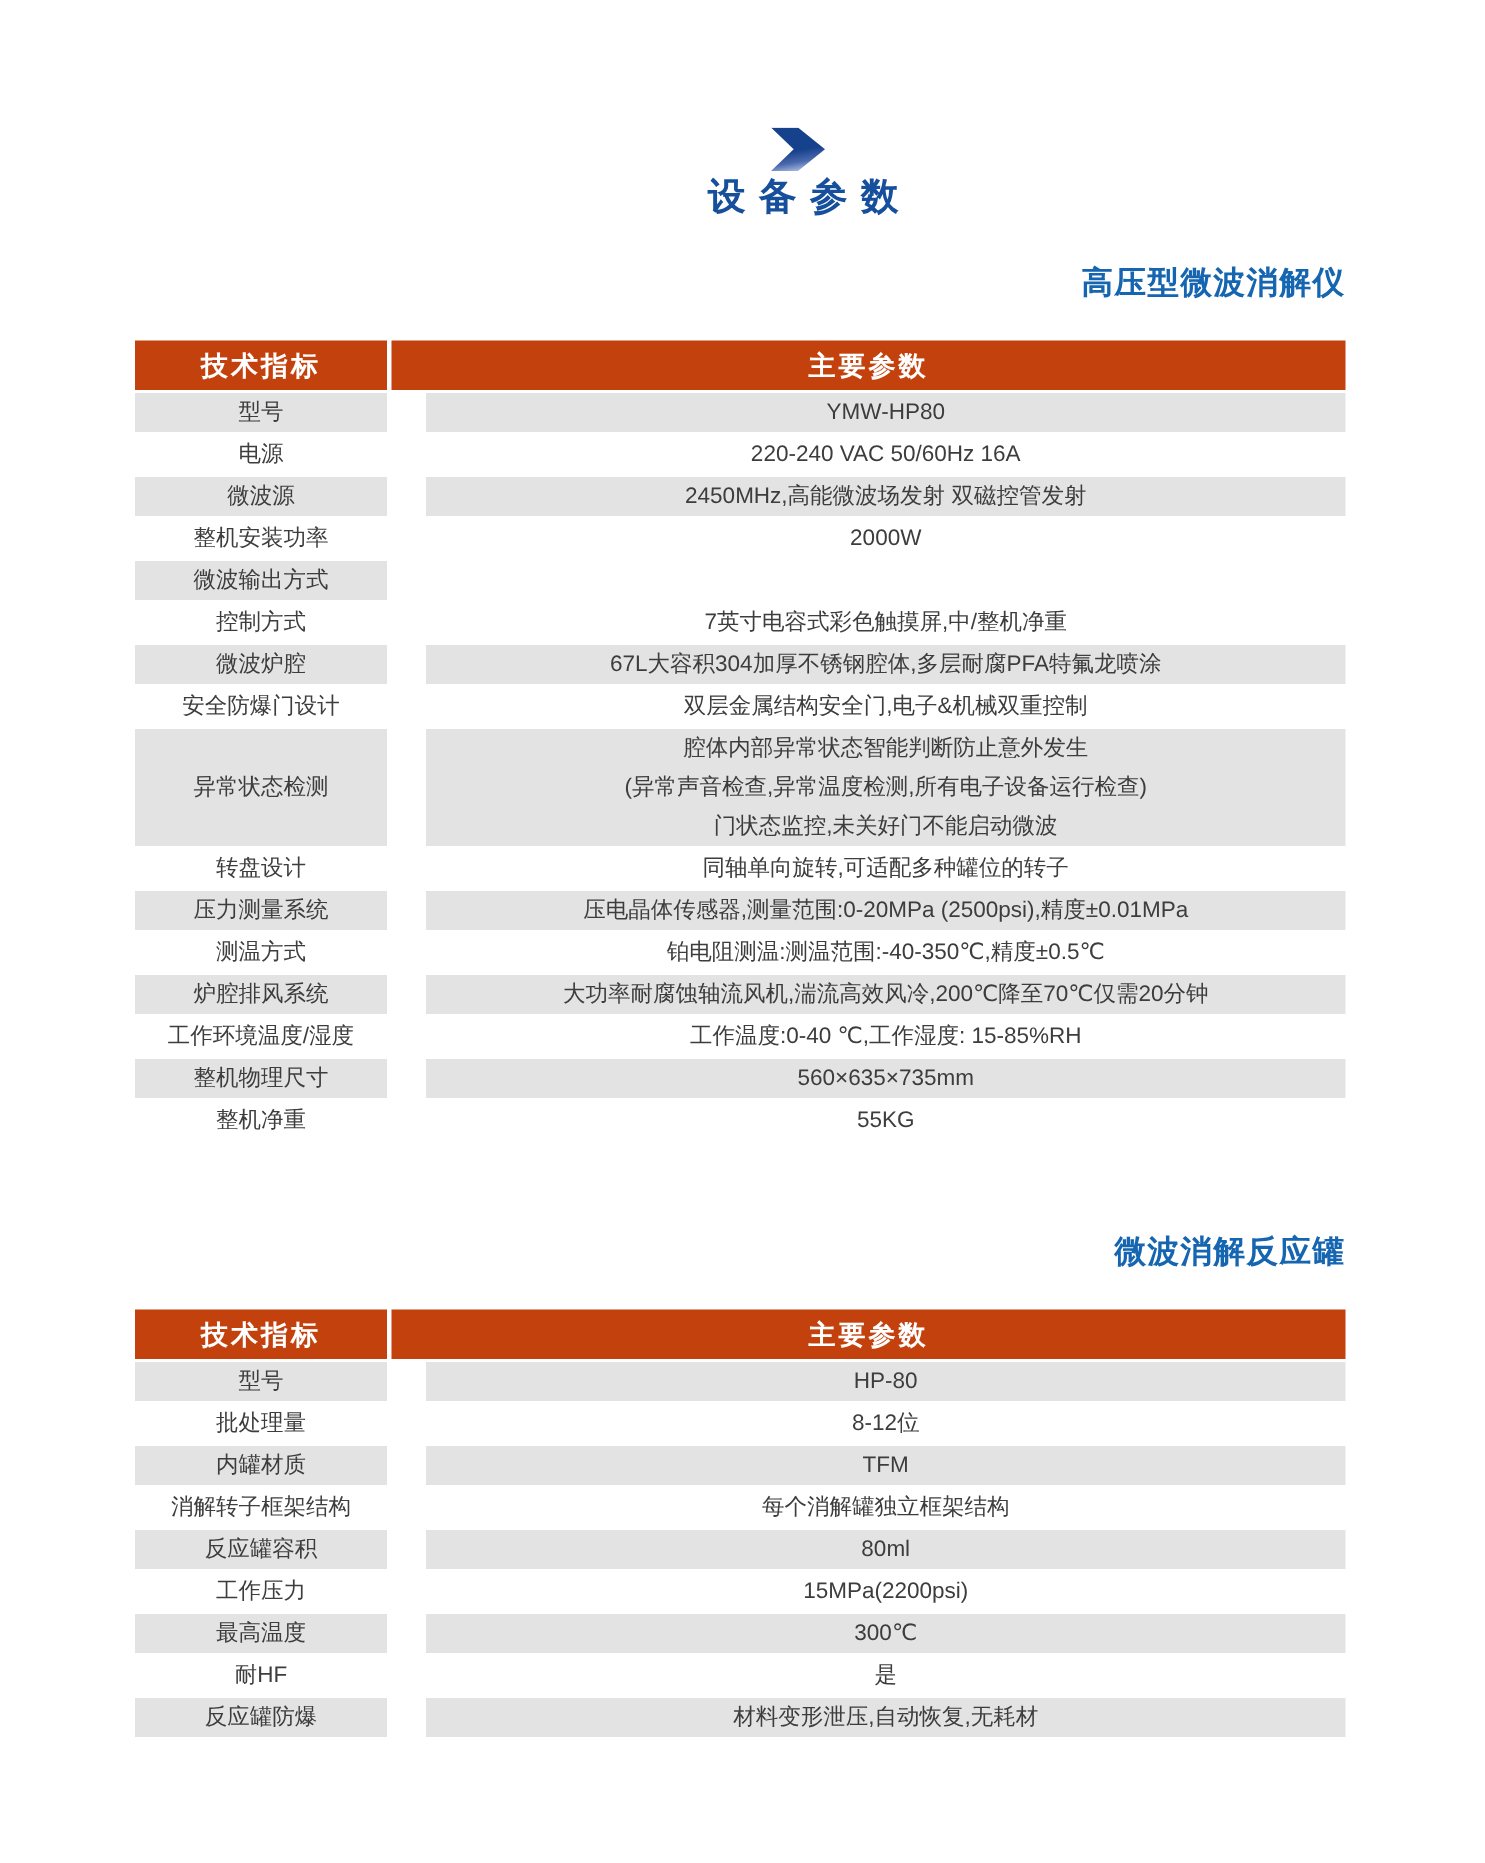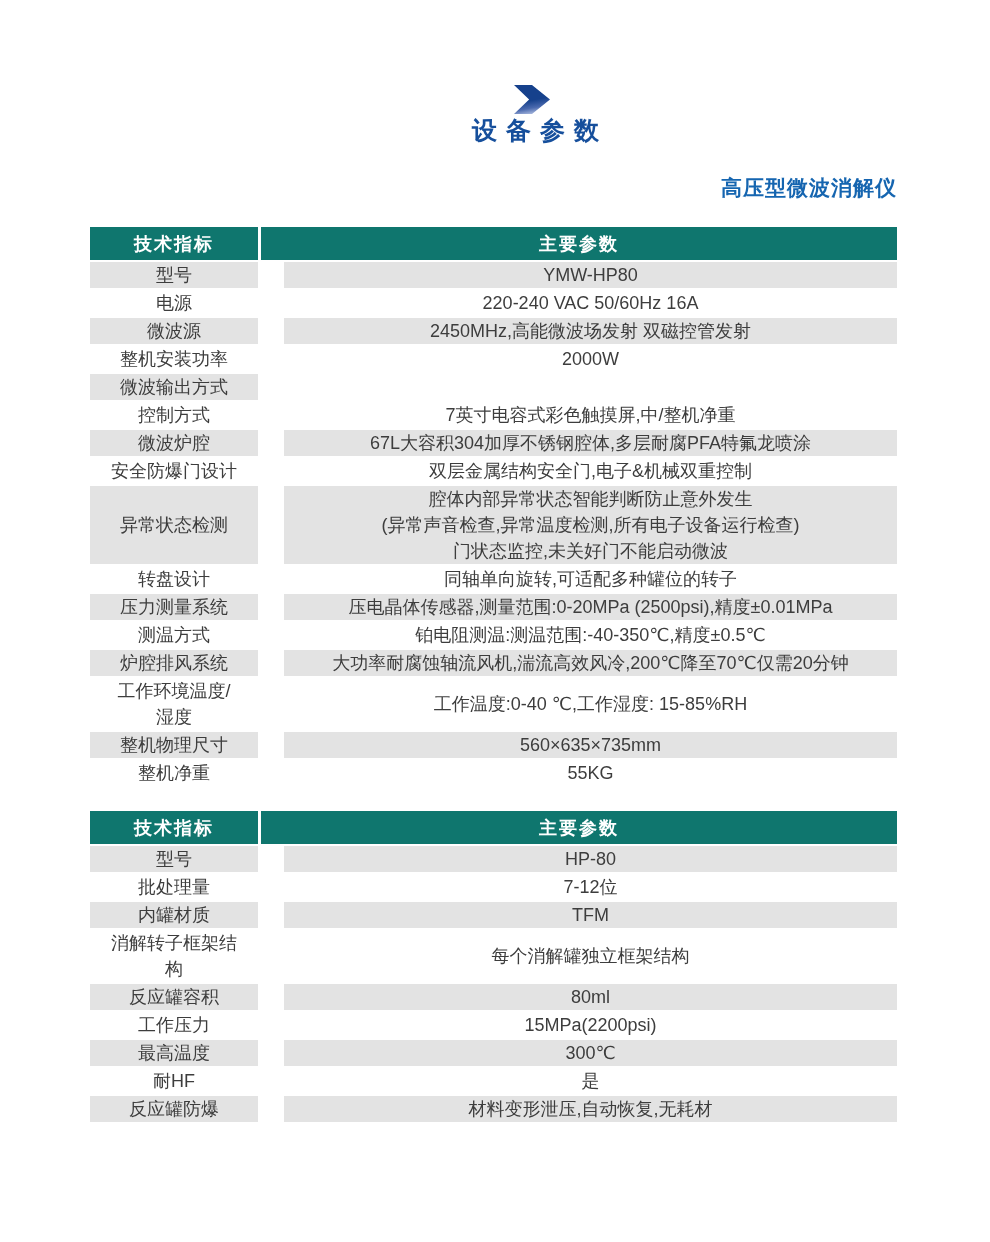--- a/index.html
+++ b/index.html
@@ -69,7 +69,7 @@
     column-gap: 3px;
   }
   .header-cell {
-    background: #0f766e;
+    background: #c2410c;
     color: #ffffff;
     font-size: 18px;
     font-weight: bold;

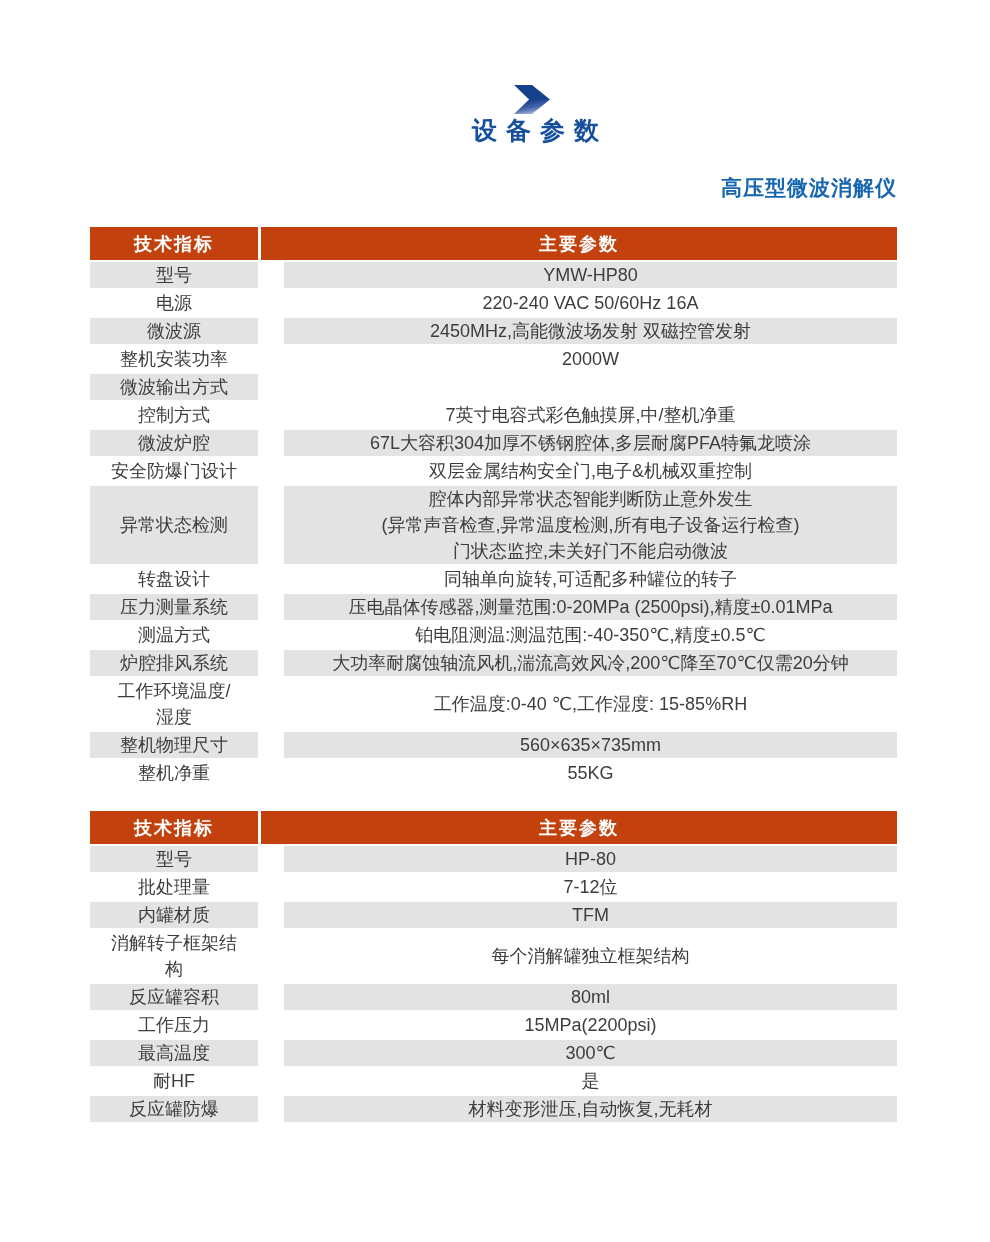--- a/index.html
+++ b/index.html
@@ -85,7 +85,7 @@
     align-items: center;
     justify-content: center;
     text-align: center;
-    font-size: 18px;
+    font-size: 15px;
     line-height: 26px;
     background: #ffffff;
     padding: 0 20px;

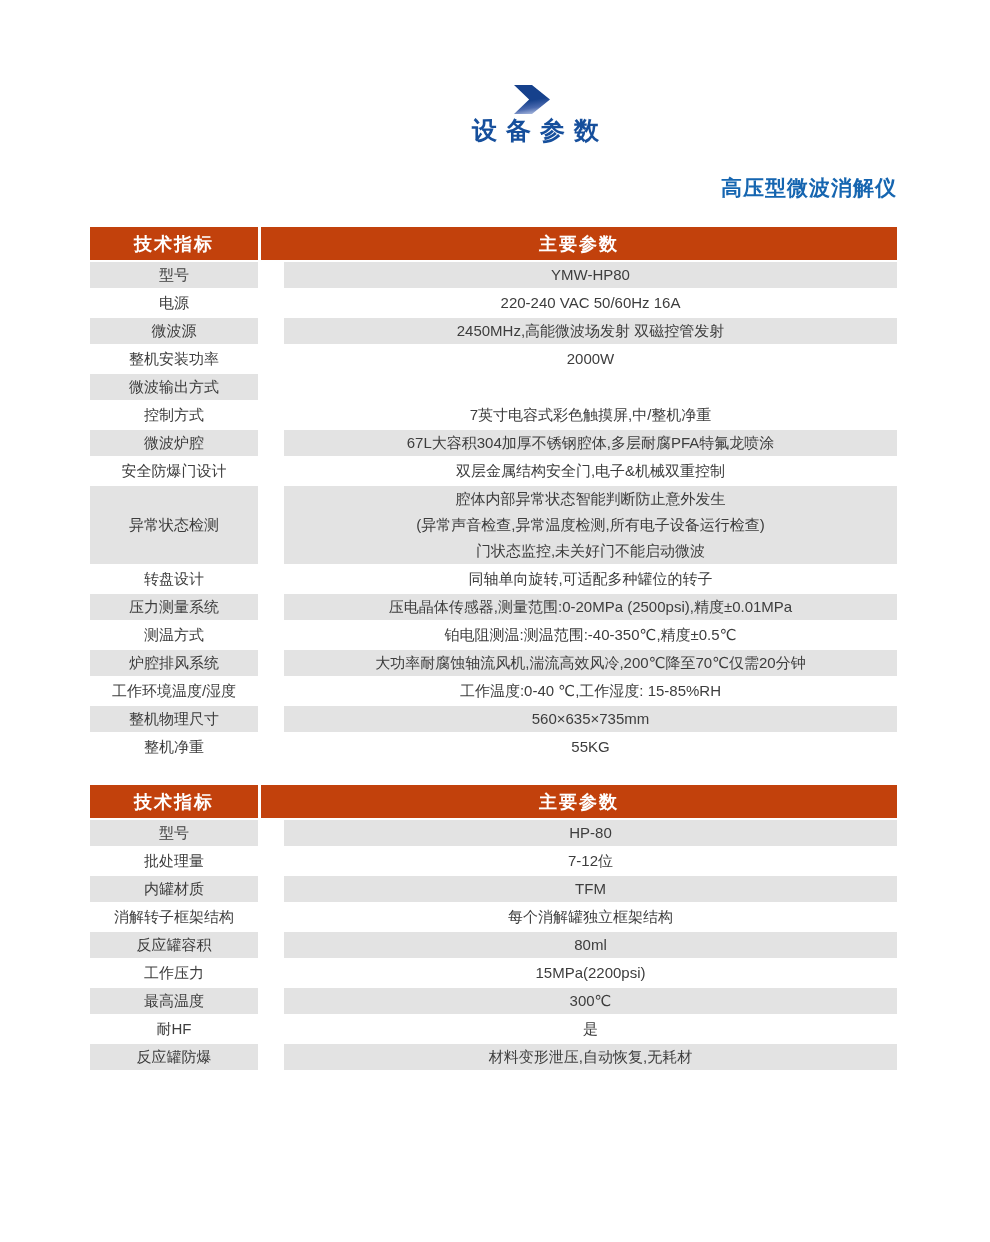--- a/index.html
+++ b/index.html
@@ -182,6 +182,7 @@
         </div>
     </div>
 
+    <div class="table-title second">微波消解反应罐</div>
 
     <div class="spec-table">
       <div class="spec-header-row">

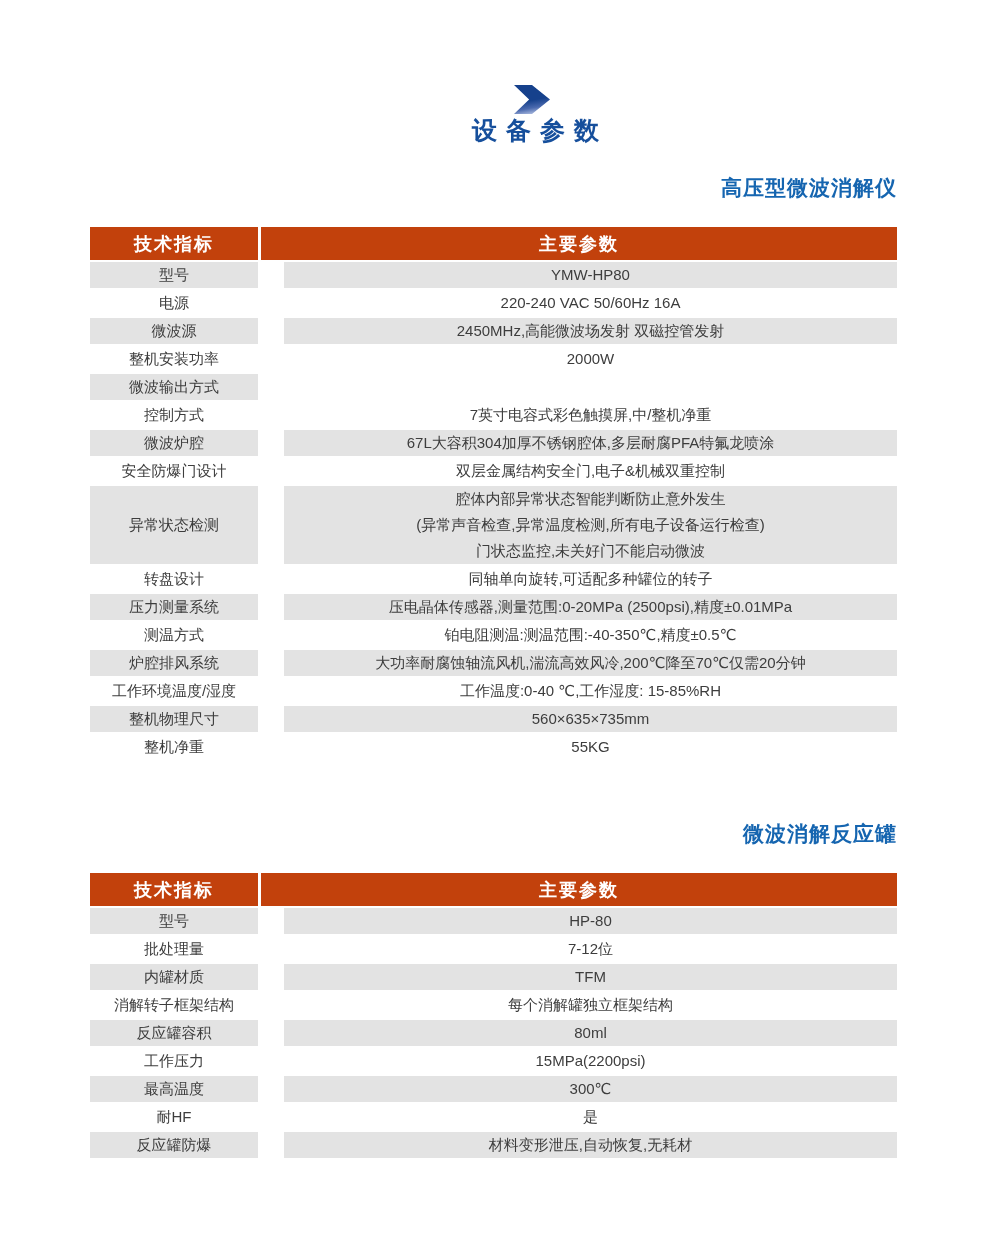--- a/index.html
+++ b/index.html
@@ -196,7 +196,7 @@
           </div>
           <div class="spec-row">
             <div class="cell label-cell">批处理量</div>
-            <div class="cell value-cell">7-12位</div>
+            <div class="cell value-cell">8-12位</div>
           </div>
           <div class="spec-row shaded">
             <div class="cell label-cell">内罐材质</div>

